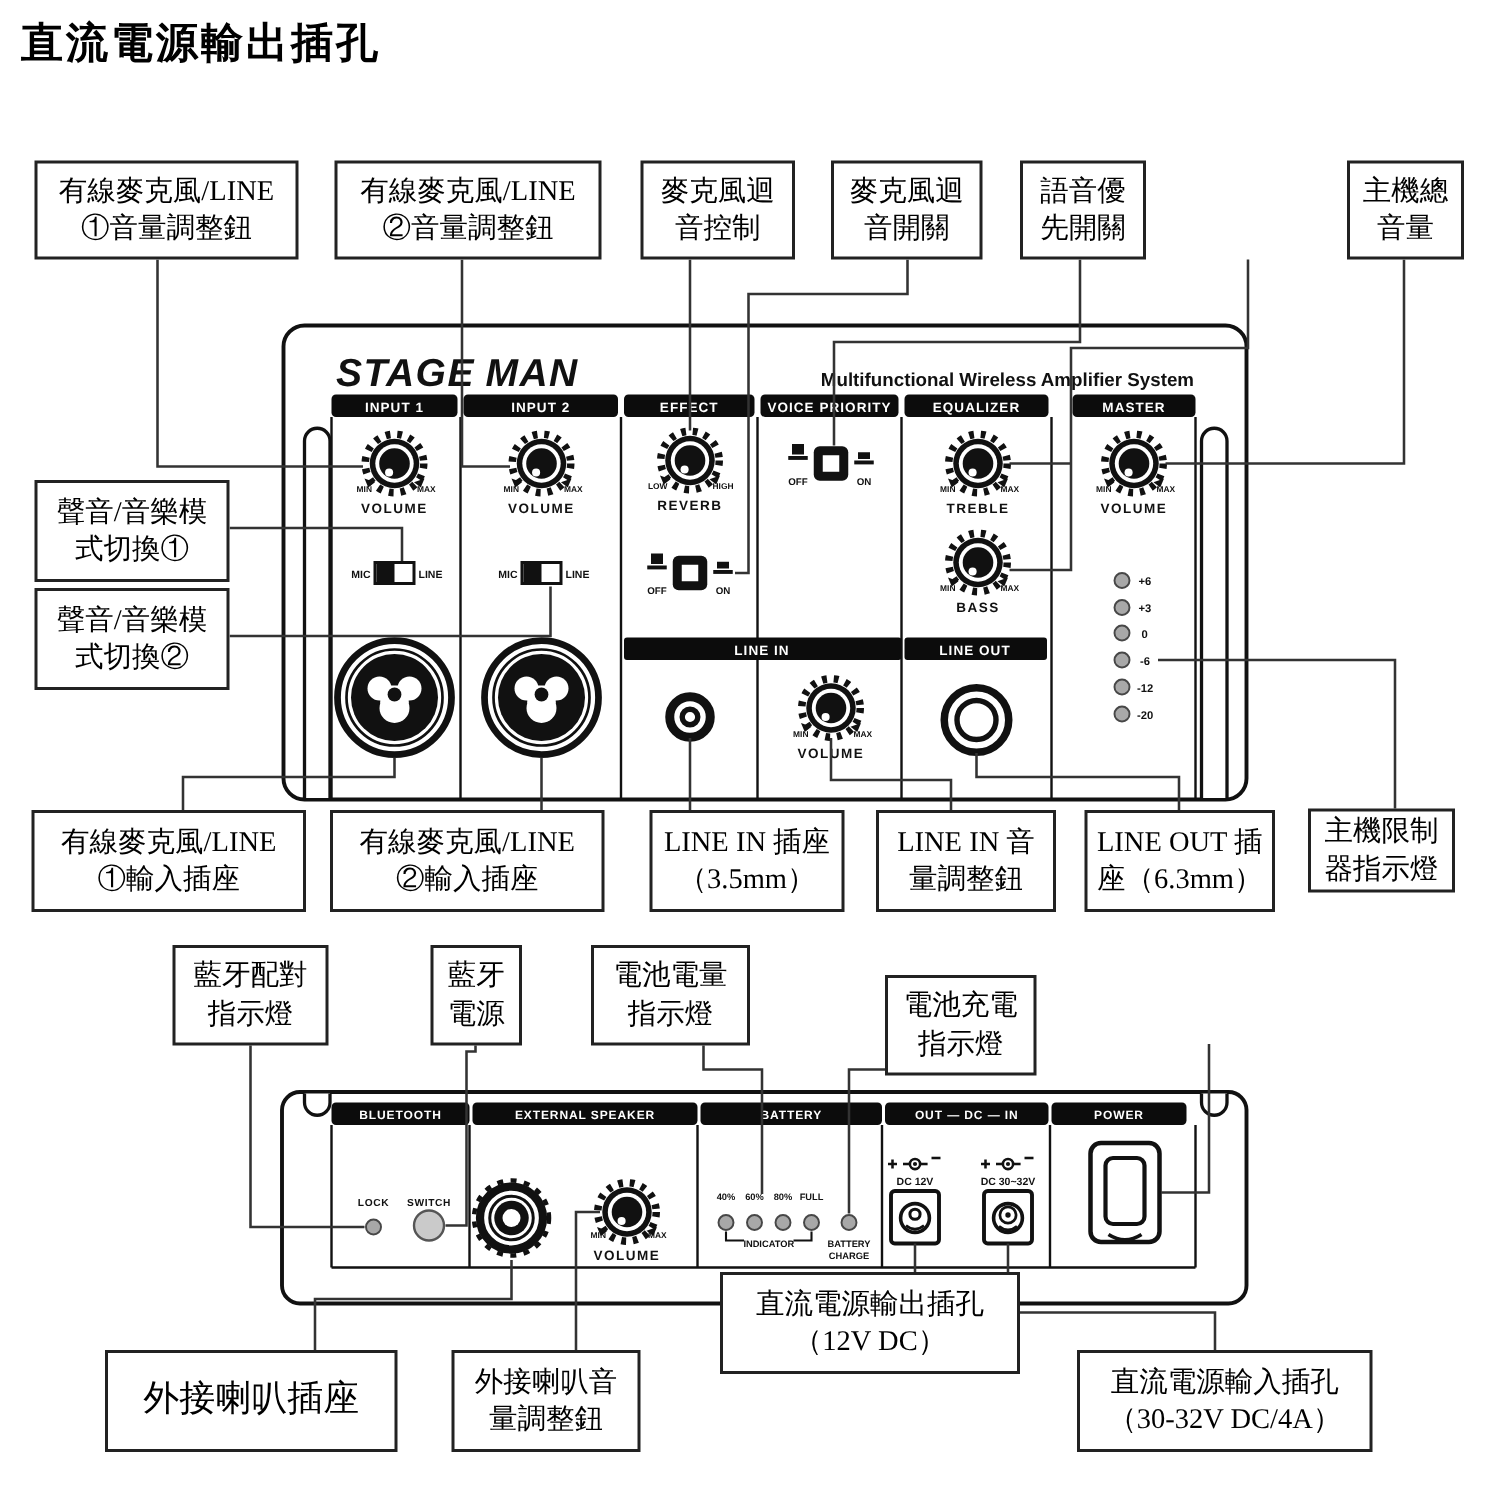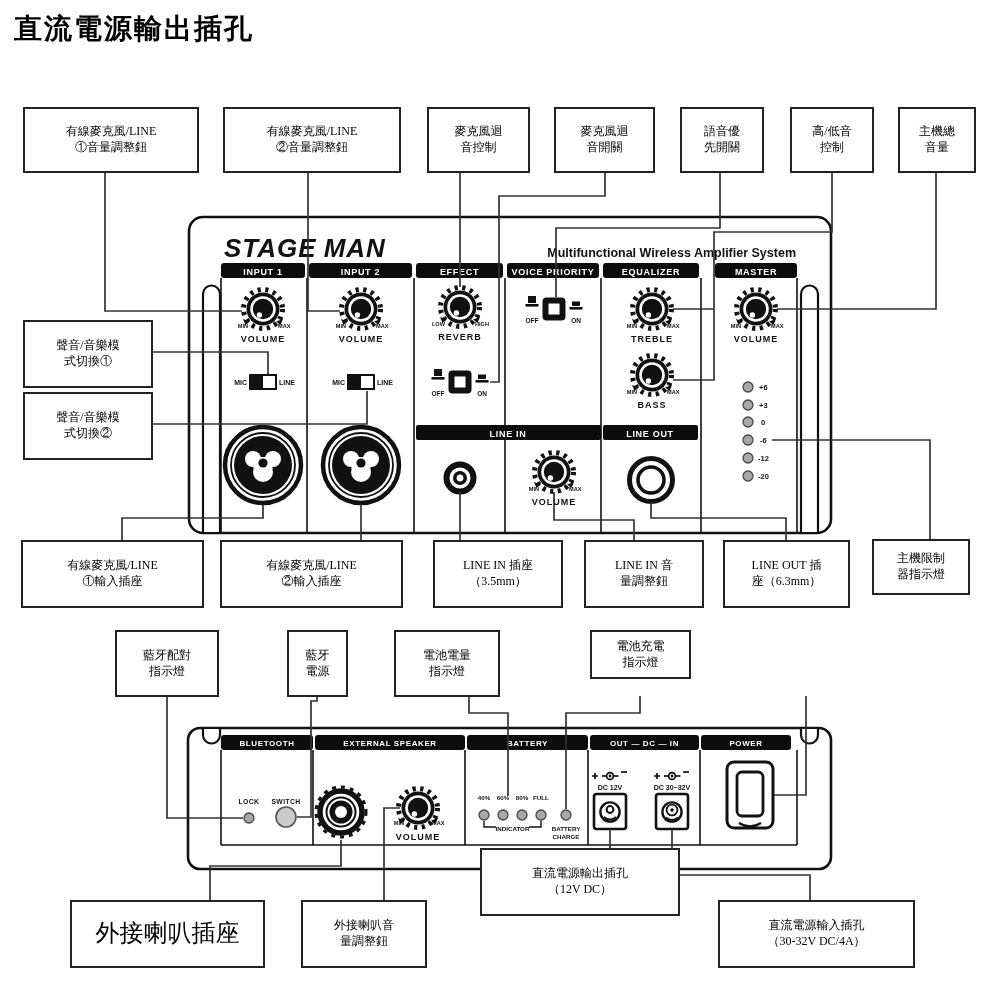--- a/index.html
+++ b/index.html
@@ -9,7 +9,7 @@
          font-weight:bold;font-size:28px;letter-spacing:2px;color:#000;}
   .callout{position:absolute;box-sizing:border-box;background:#fff;border:2px solid #222;
          display:flex;flex-direction:column;align-items:center;justify-content:center;
-         font-family:"Liberation Serif","DejaVu Serif",serif;font-size:12px;color:#000;
+         font-family:"Liberation Serif","DejaVu Serif",serif;font-size:19px;color:#000;
          line-height:1.32;text-align:center;z-index:4;}
   .callout.small{font-size:24px;}
   svg{position:absolute;left:0;top:0;z-index:1;}

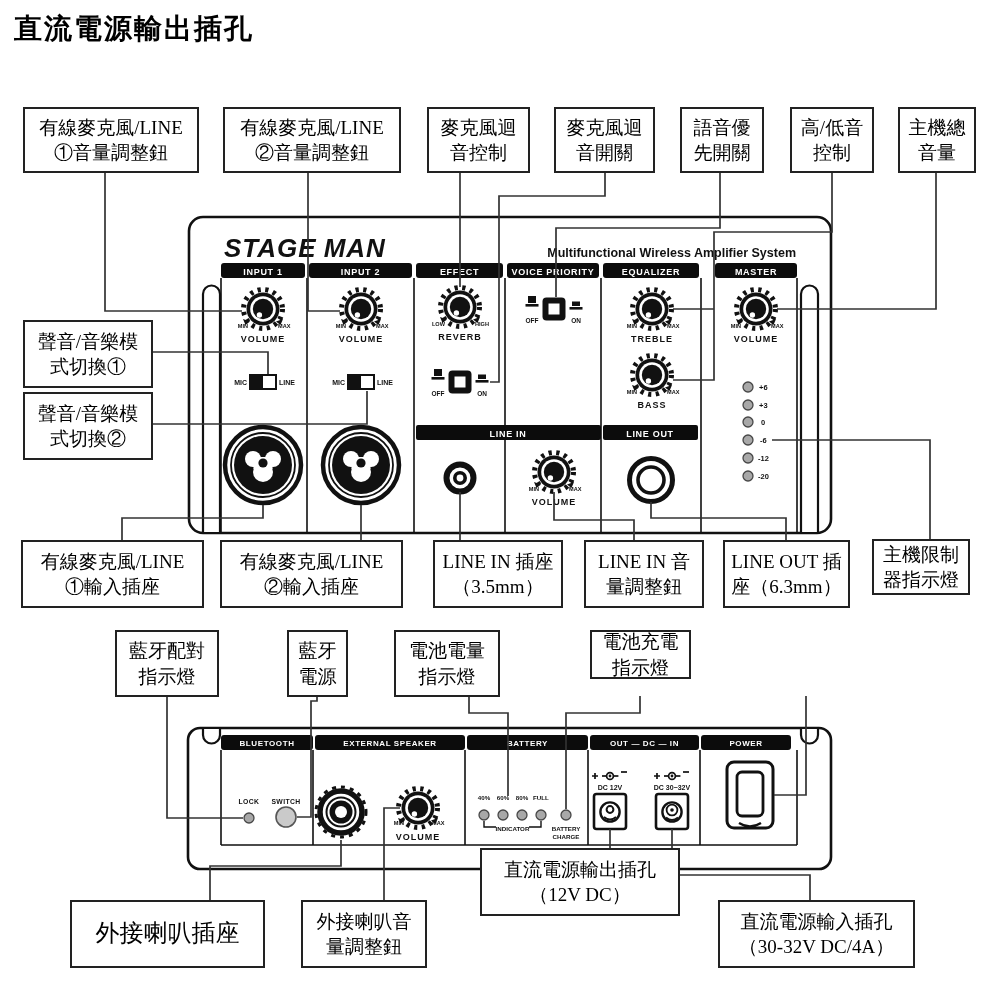--- a/index.html
+++ b/index.html
@@ -321,10 +321,6 @@
       <span>語音優</span>
       <span>先開關</span>
     </div>
-<div class="callout" style="left:790px;top:107px;width:84px;height:66px">
-      <span>高/低音</span>
-      <span>控制</span>
-    </div>
 <div class="callout" style="left:898px;top:107px;width:78px;height:66px">
       <span>主機總</span>
       <span>音量</span>

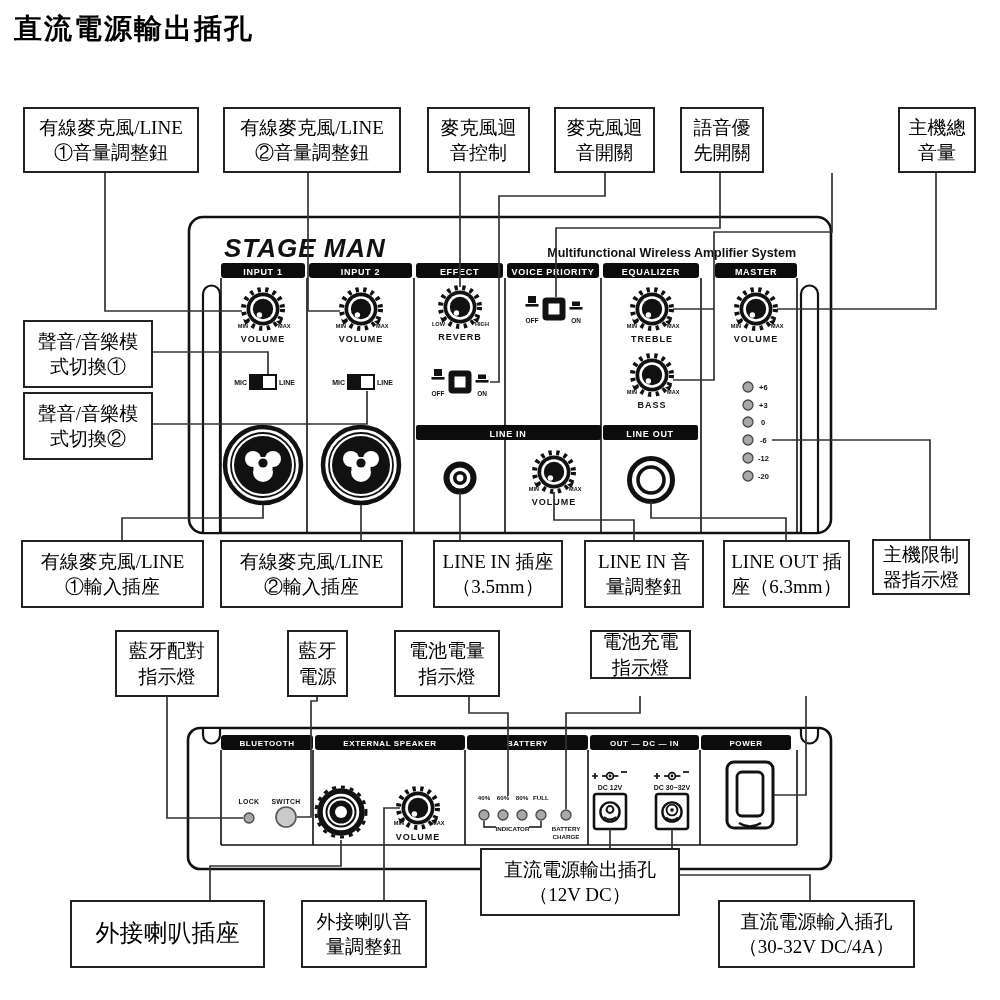--- a/index.html
+++ b/index.html
@@ -372,7 +372,7 @@
       <span>電池電量</span>
       <span>指示燈</span>
     </div>
-<div class="callout" style="left:590px;top:630px;width:101px;height:49px">
+<div class="callout" style="left:590px;top:650px;width:101px;height:67px">
       <span>電池充電</span>
       <span>指示燈</span>
     </div>

